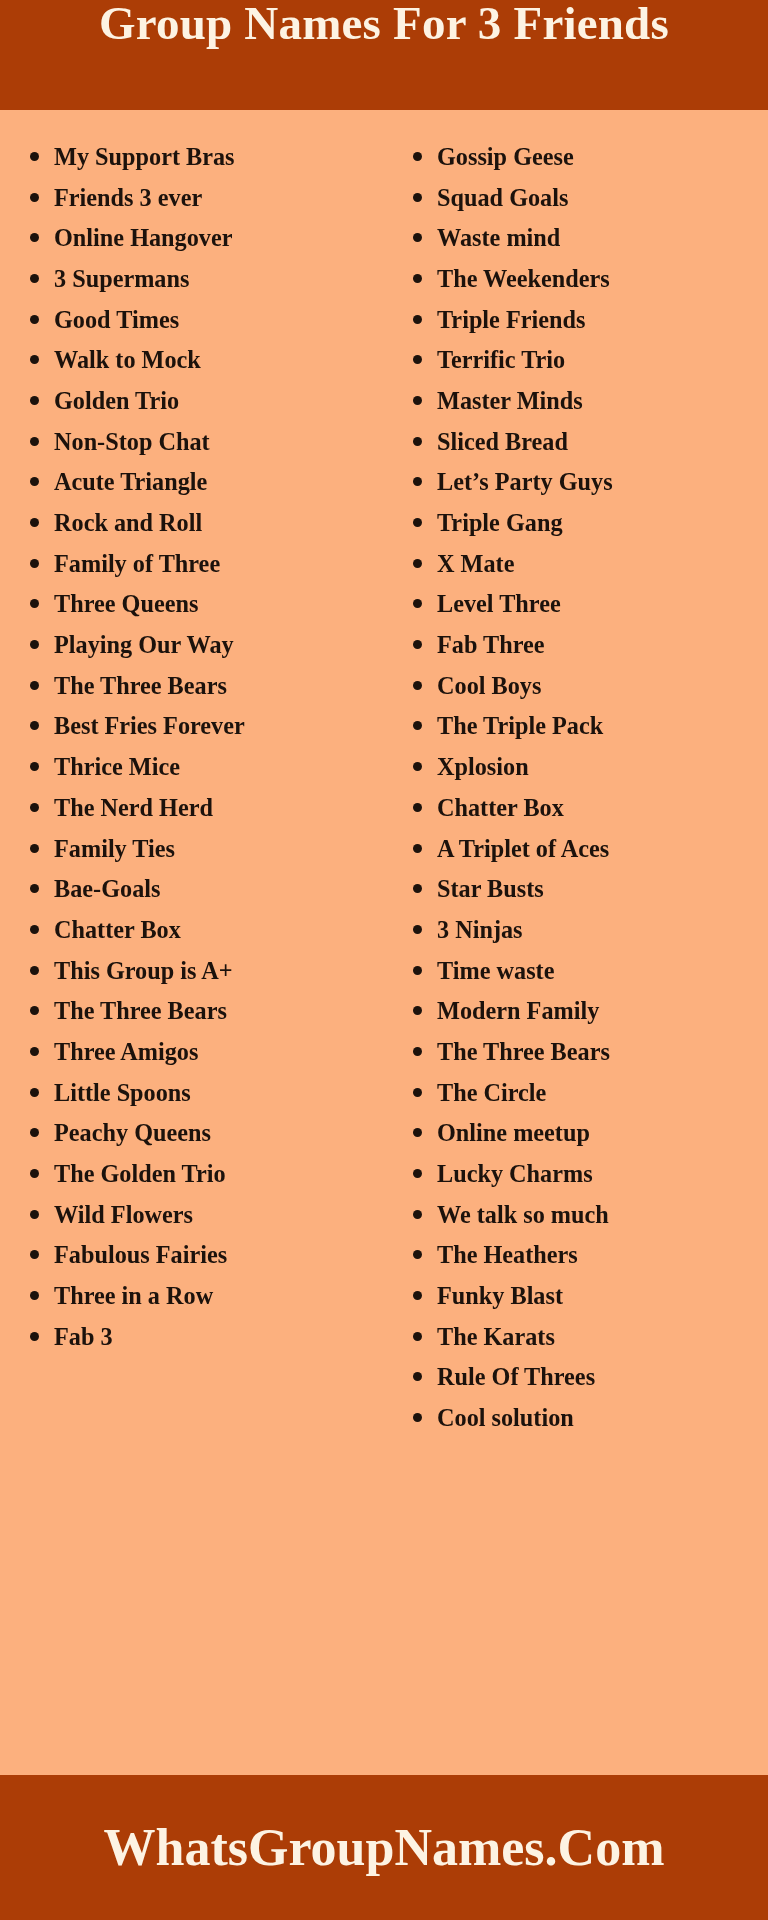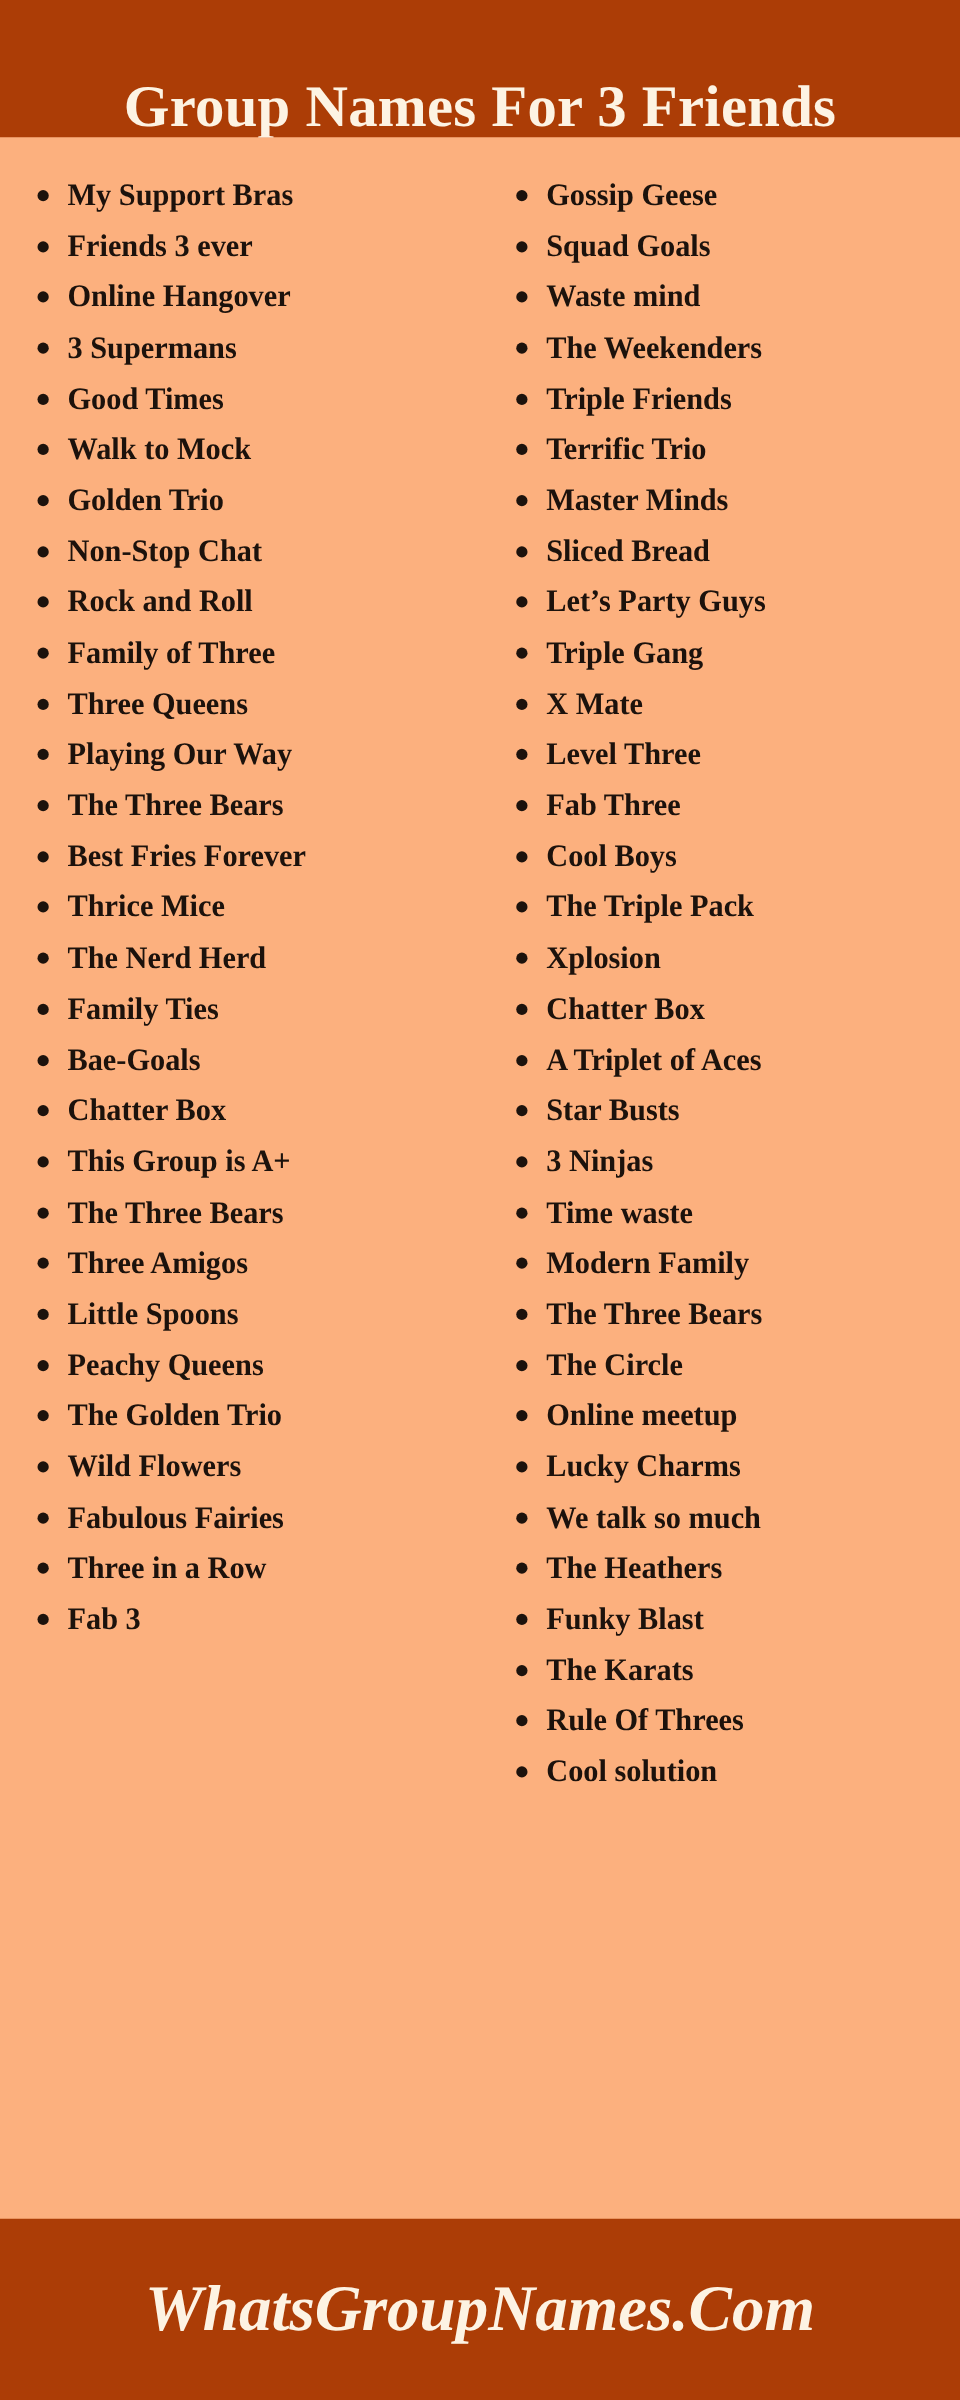--- a/index.html
+++ b/index.html
@@ -28,7 +28,7 @@
     min-height: 110px;
     background: #AC3D06;
     display: flex;
-    align-items: flex-end;
+    align-items: flex-start;
     justify-content: center;
     overflow: hidden;
   }

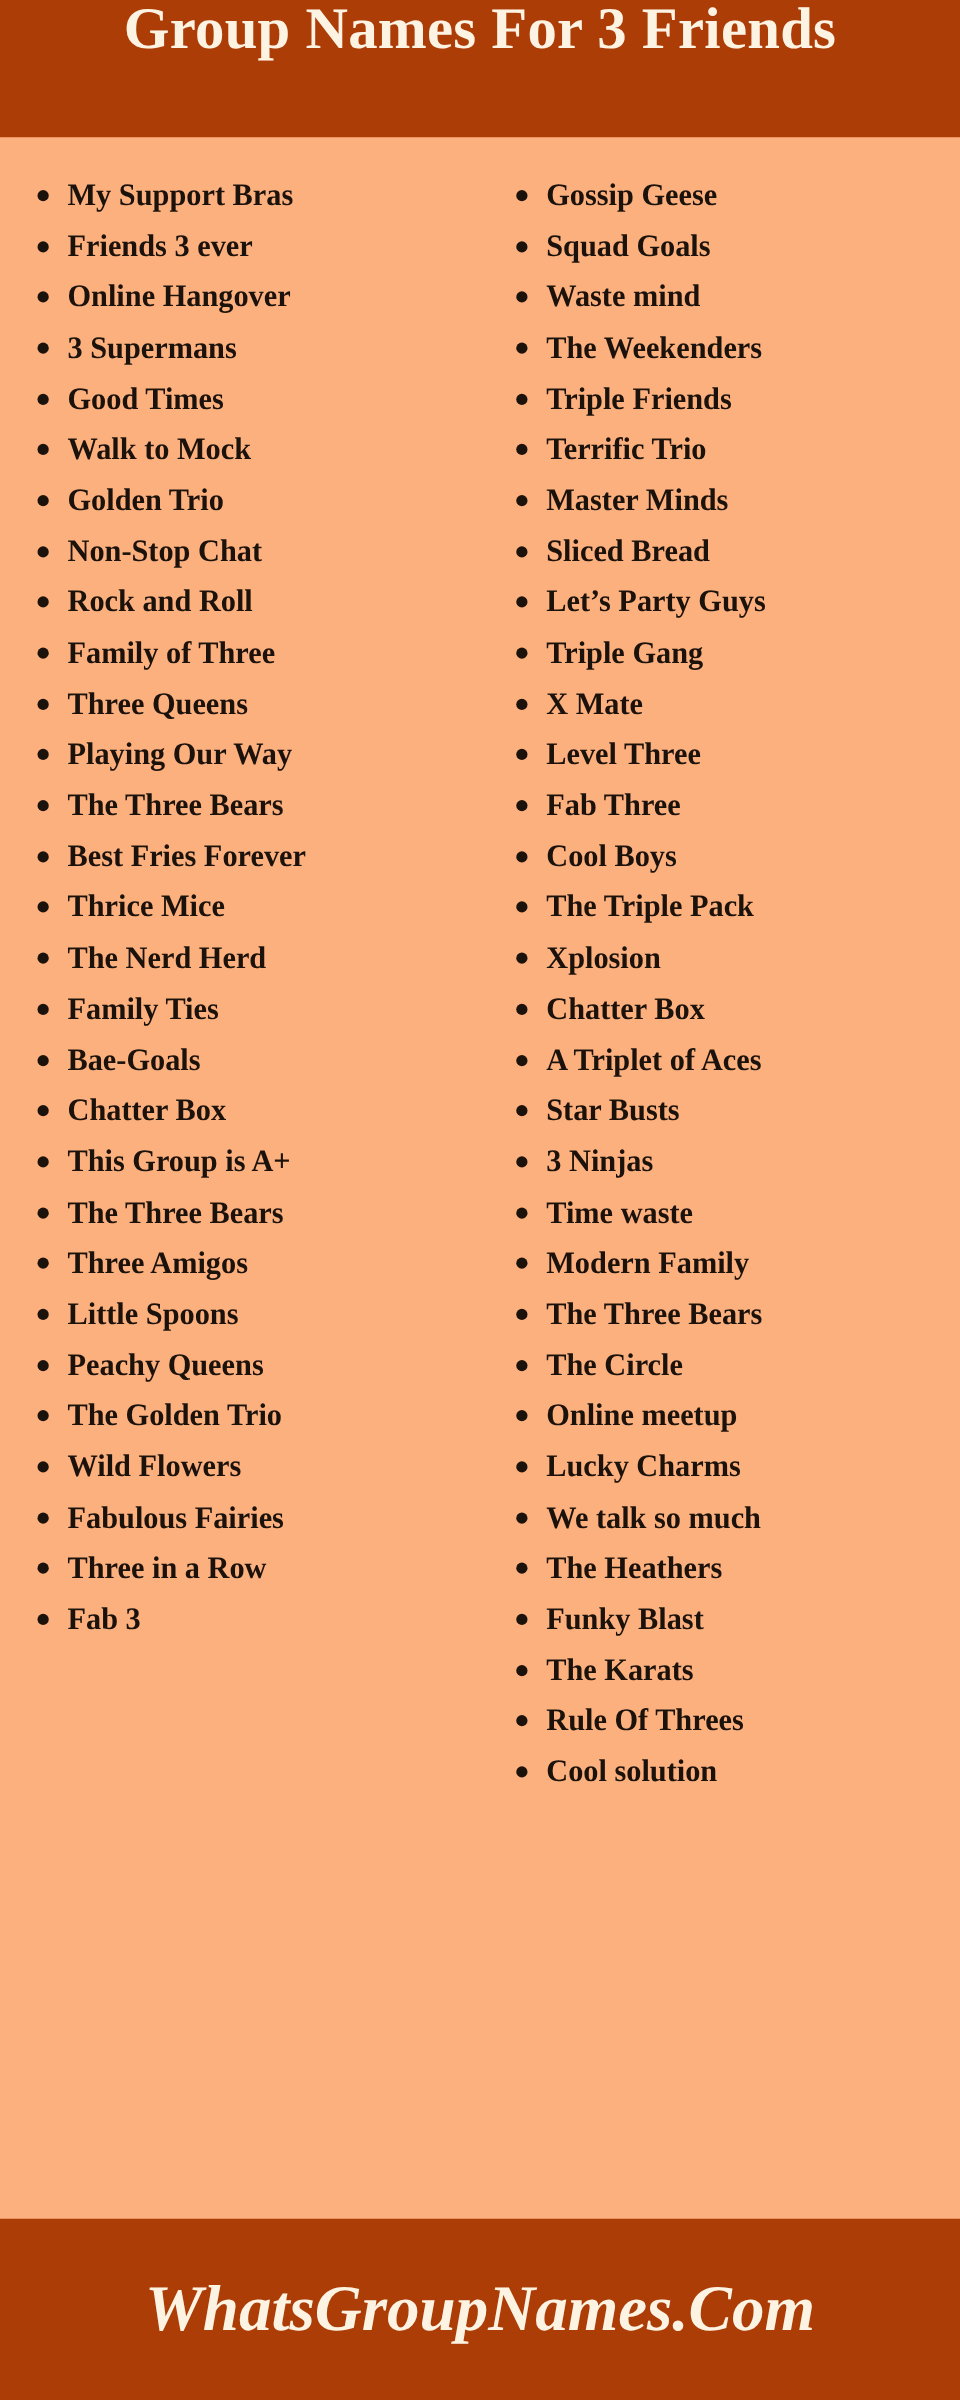--- a/index.html
+++ b/index.html
@@ -165,6 +165,10 @@
           </li>
           <li>
             <span class="bullet"></span>
+            <span class="item-label">Acute Triangle</span>
+          </li>
+          <li>
+            <span class="bullet"></span>
             <span class="item-label">Rock and Roll</span>
           </li>
           <li>

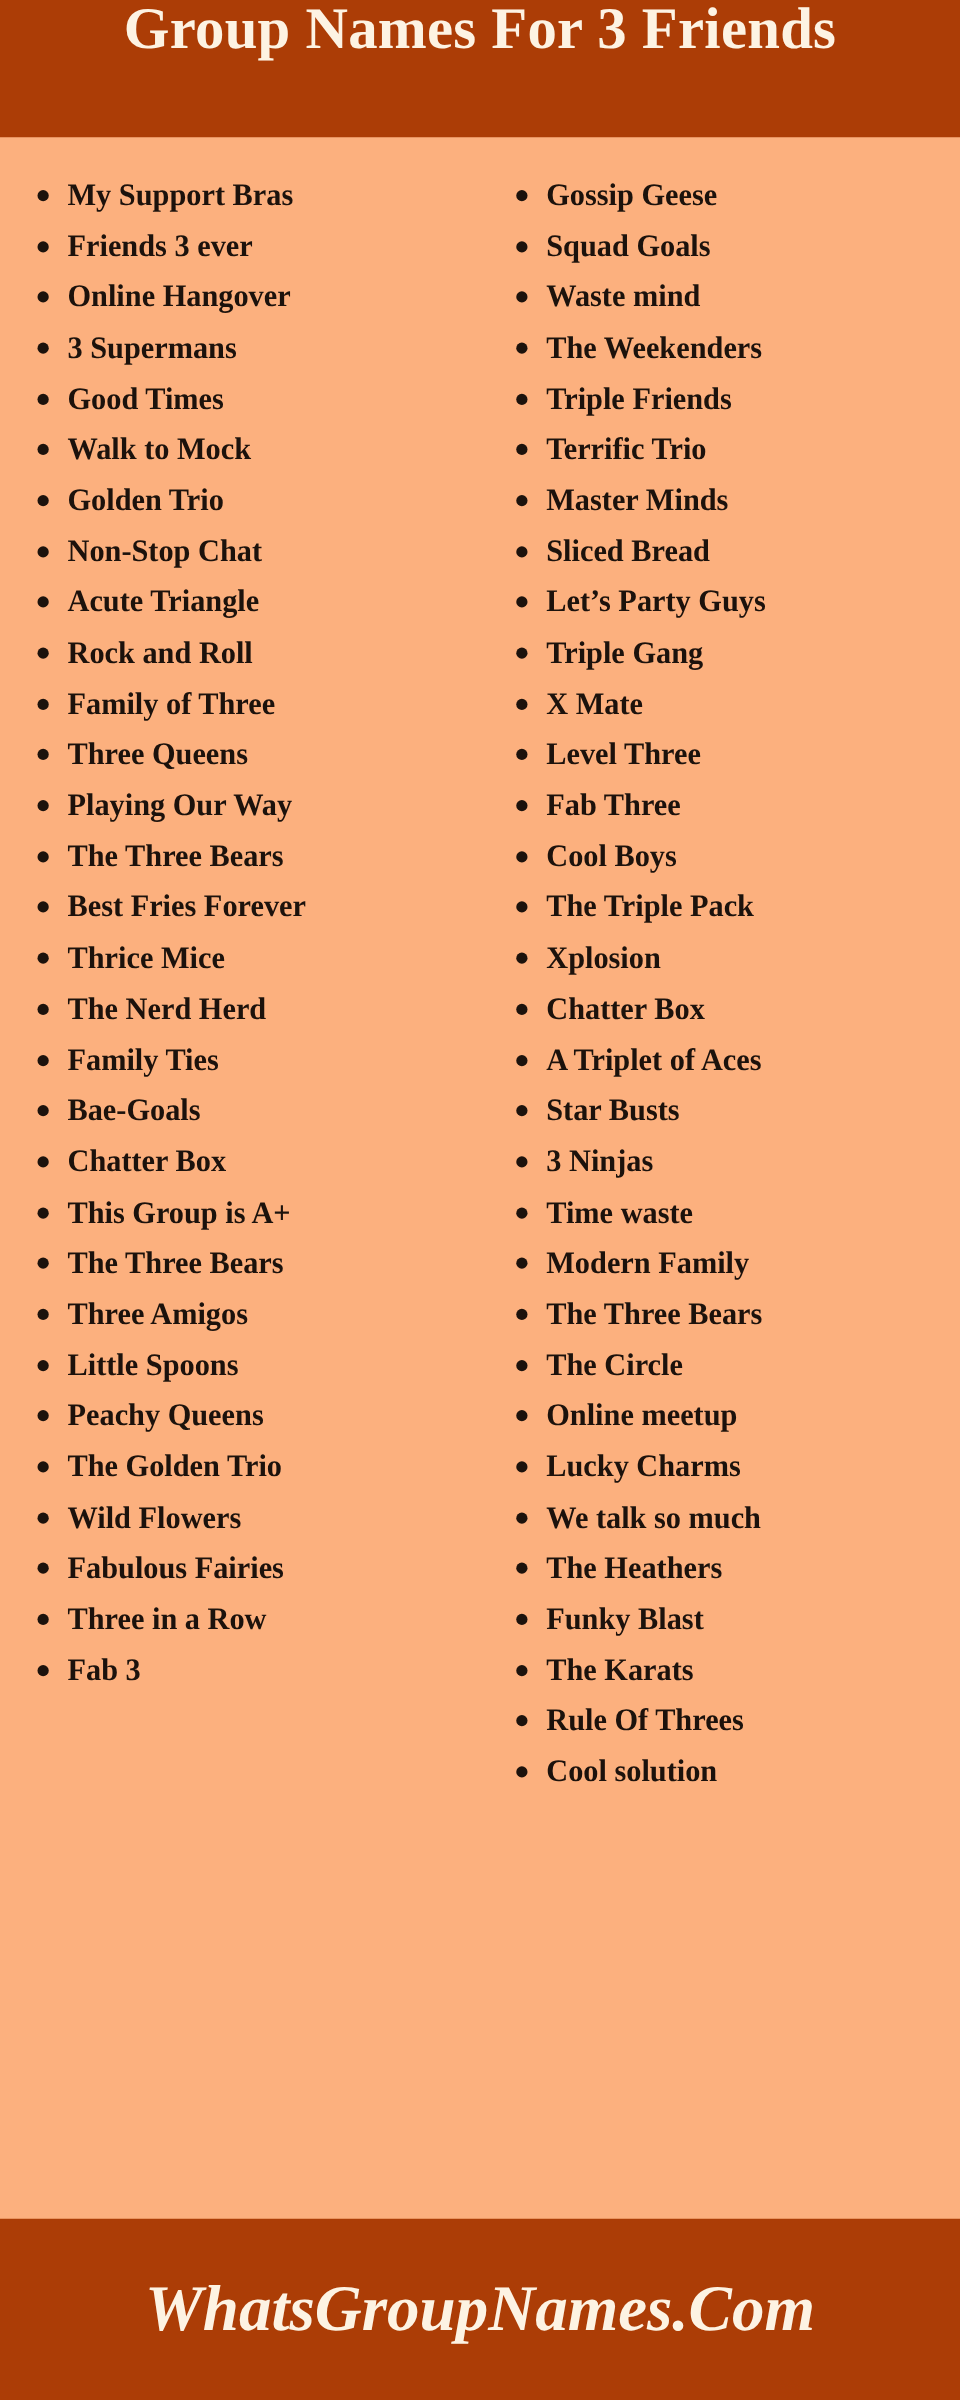--- a/index.html
+++ b/index.html
@@ -106,7 +106,6 @@
     align-items: center;
     justify-content: center;
     overflow: hidden;
-    font-style: italic;
   }
   .footer-title {
     color: #FDF3E3;

